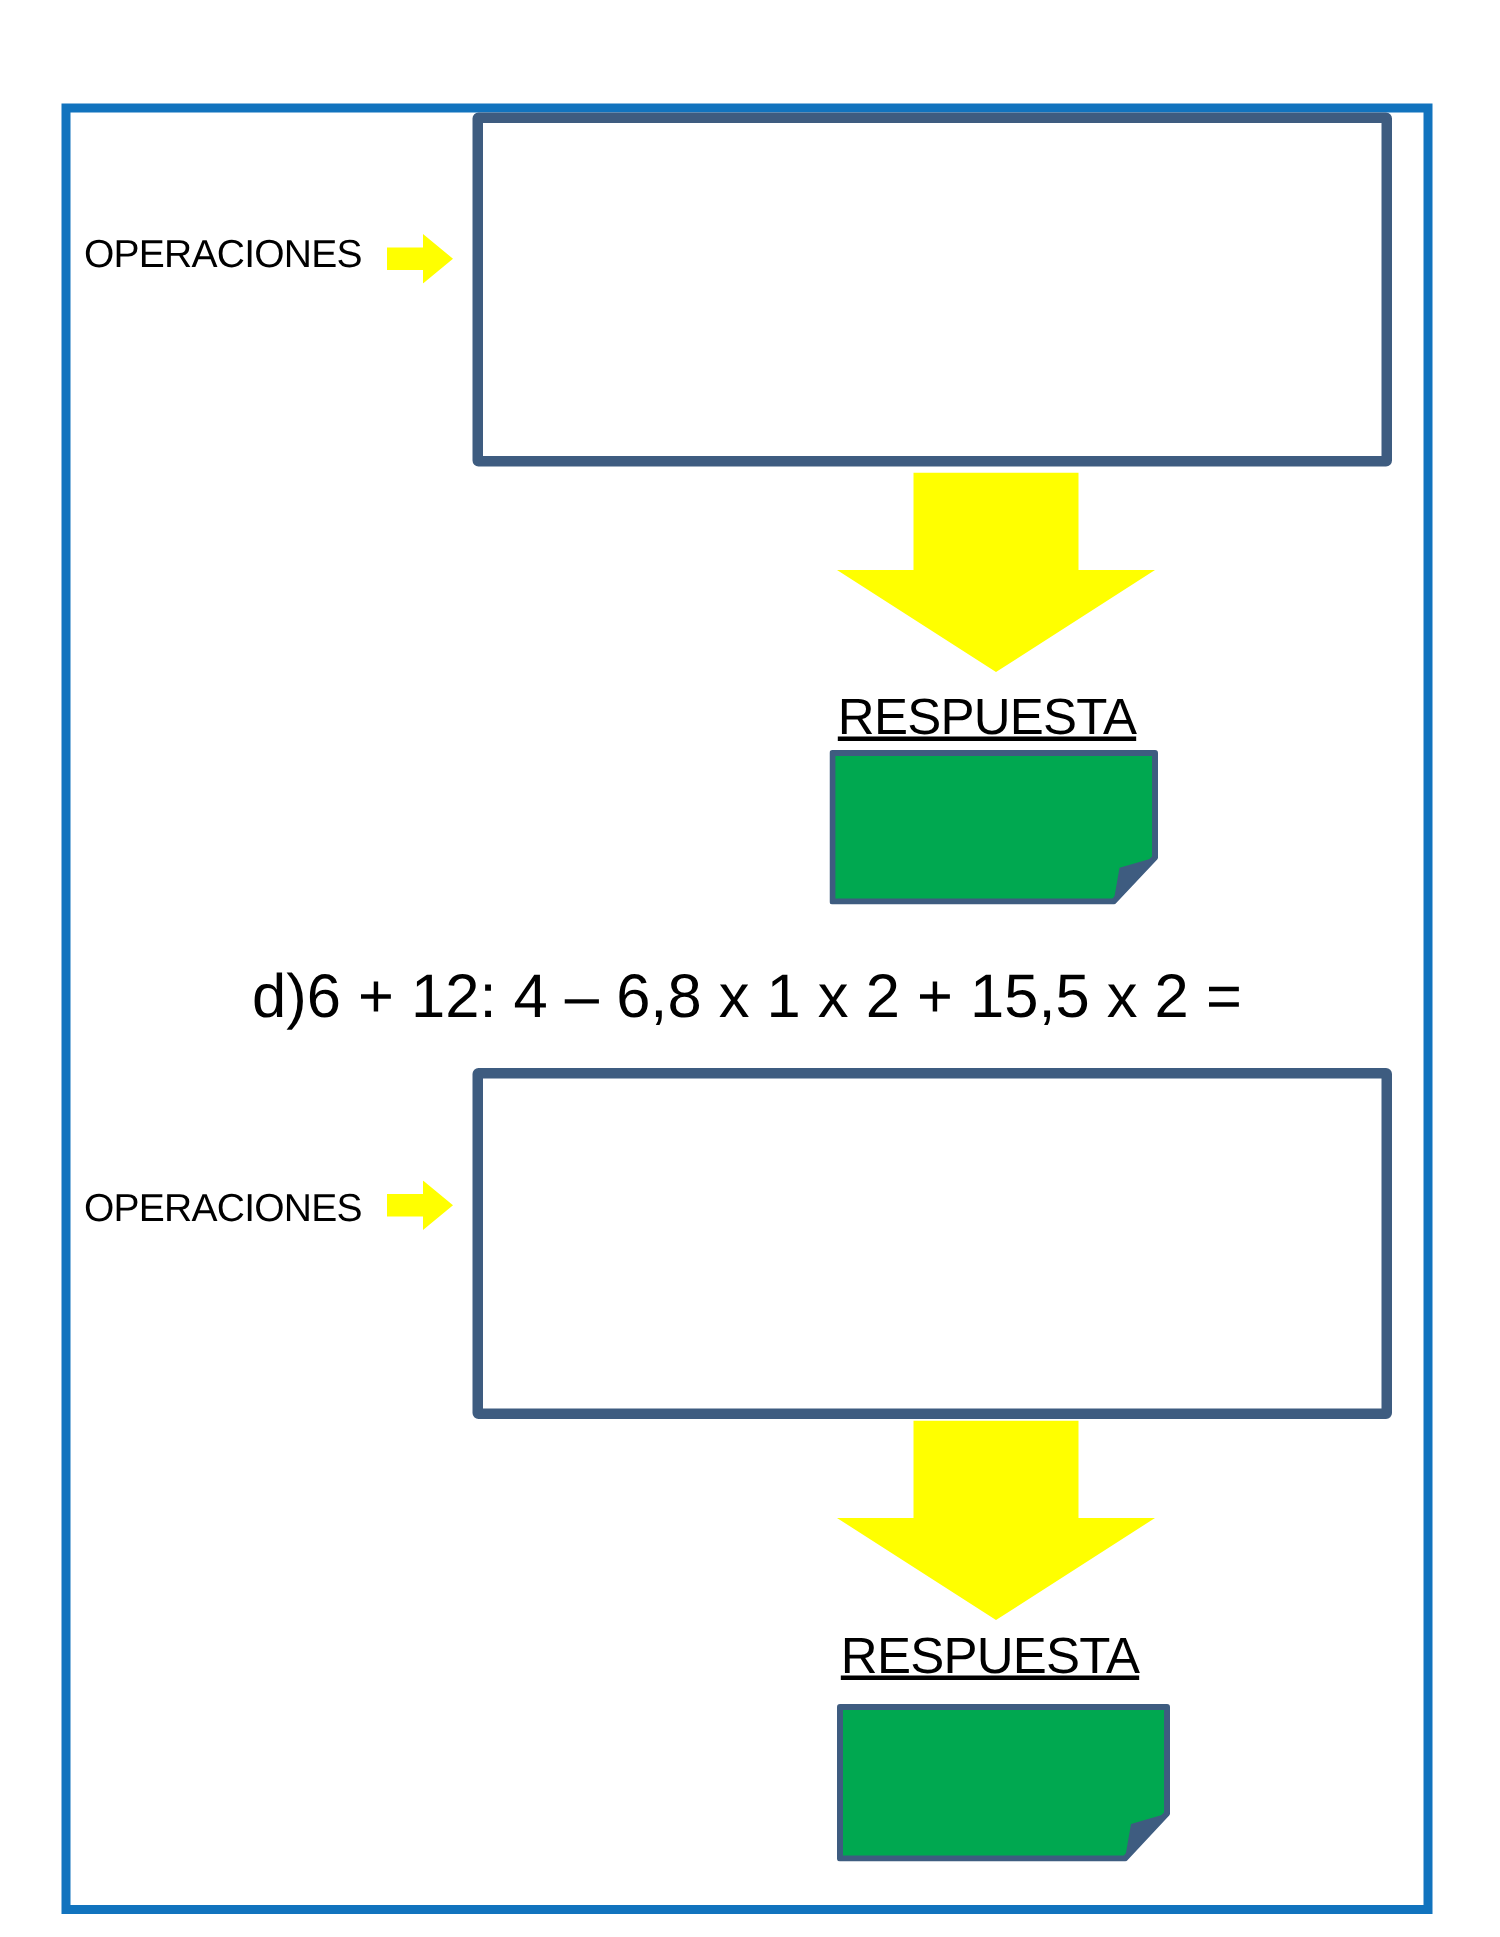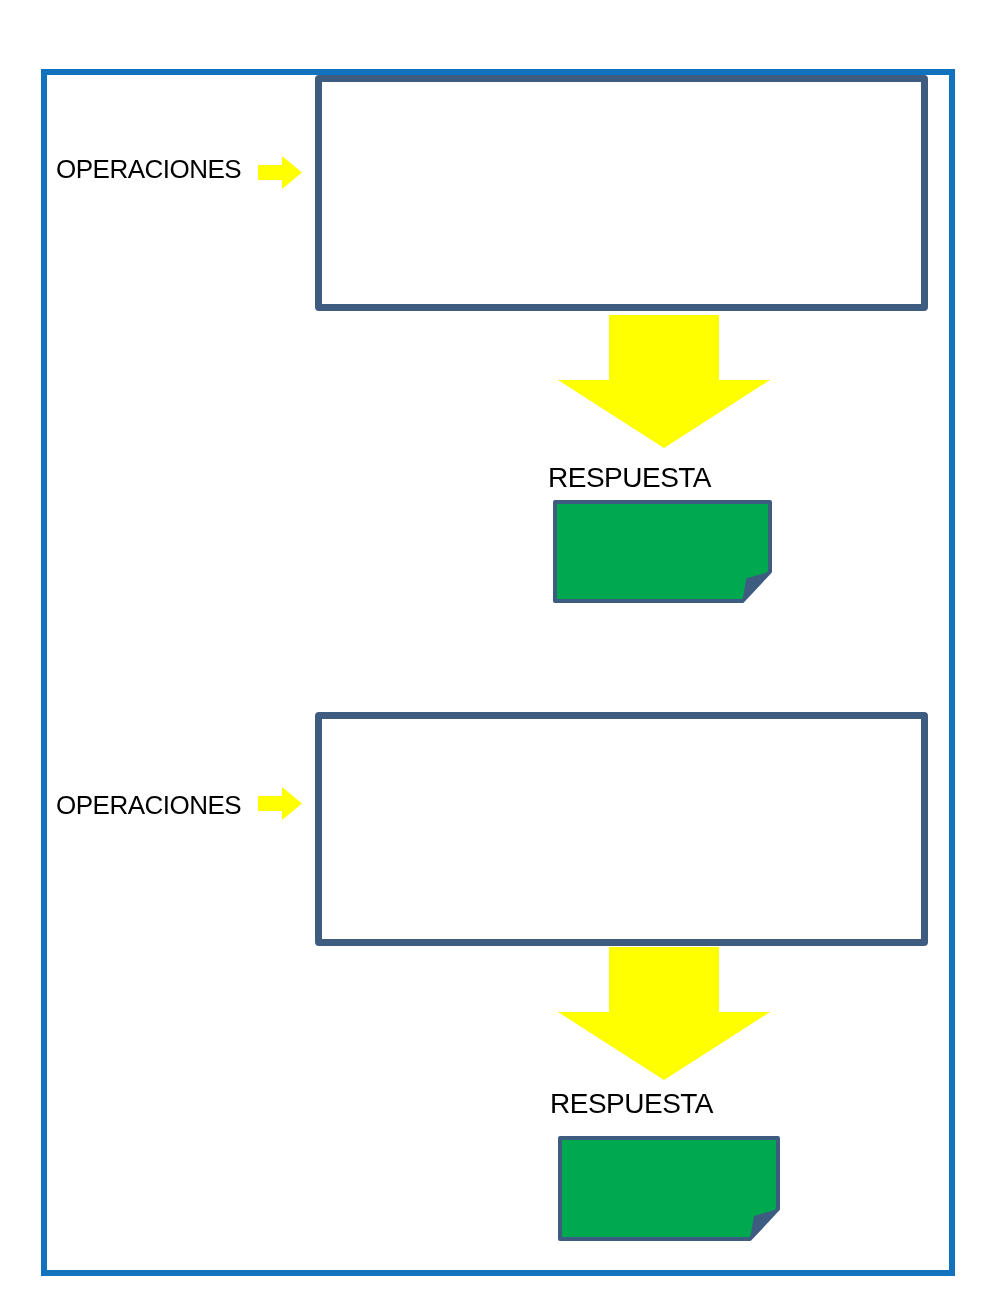--- a/index.html
+++ b/index.html
@@ -48,8 +48,8 @@
   .down-arrow-1{top:287px;}
   .down-arrow-2{top:919px;}
   .resp-label{
-    position:absolute;width:220px;text-align:left;
-    font-size:28px;line-height:28px;letter-spacing:-0.5px;
+    position:absolute;width:220px;text-align:center;
+    font-size:34px;line-height:28px;letter-spacing:-0.5px;text-decoration:underline;
   }
   .resp-label-1{left:548px;top:436px;}
   .resp-label-2{left:550px;top:1062px;}

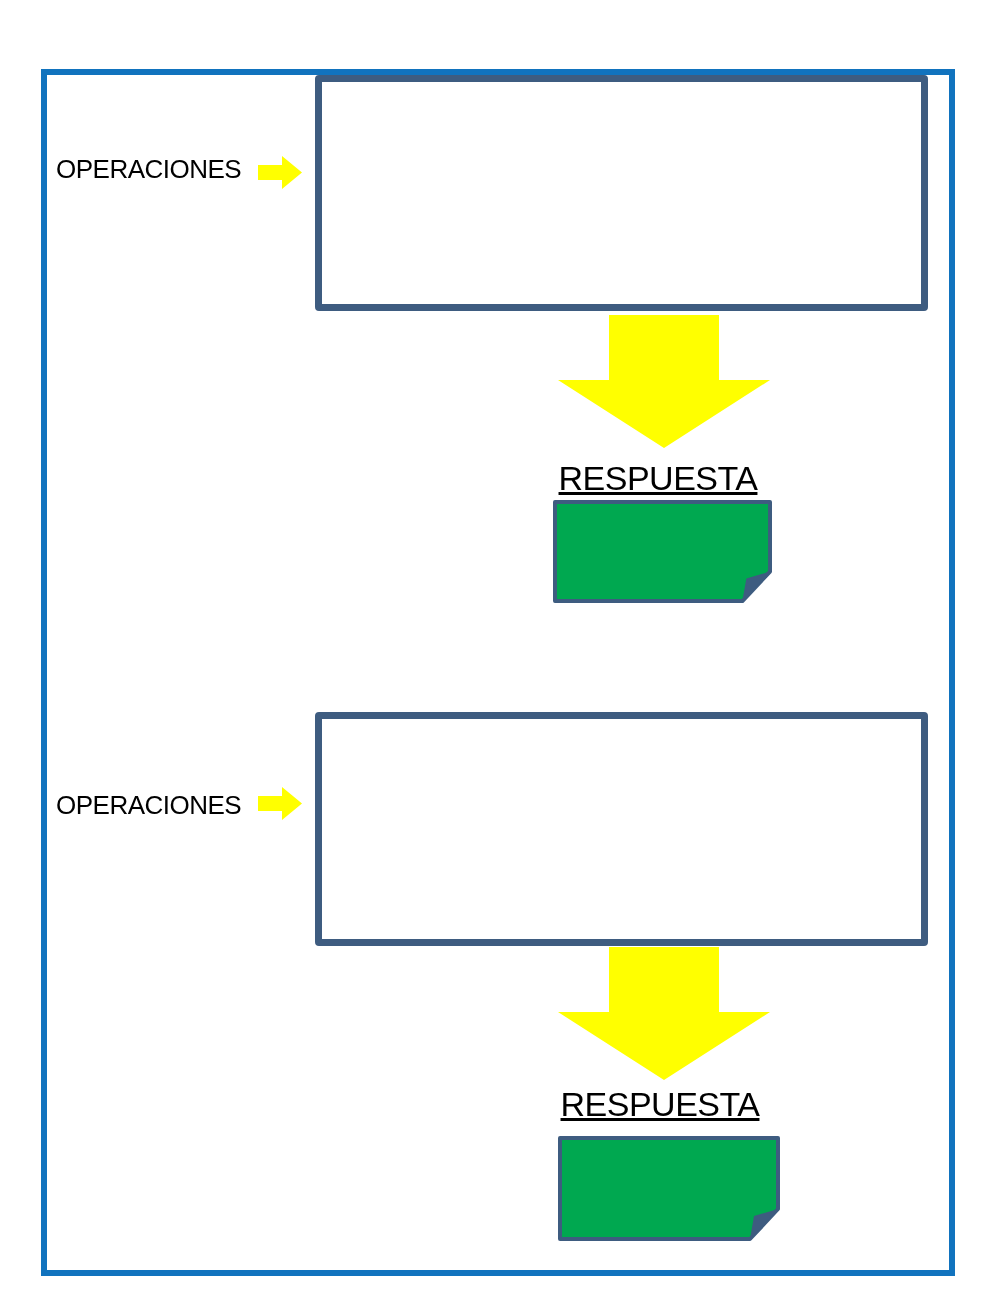--- a/index.html
+++ b/index.html
@@ -98,6 +98,7 @@
     </svg>
   </div>
 
+  <div class="expression">d)6 + 12: 4 – 6,8 x 1 x 2 + 15,5 x 2  =</div>
 
   <div class="ops-label ops-label-2">OPERACIONES</div>
 

